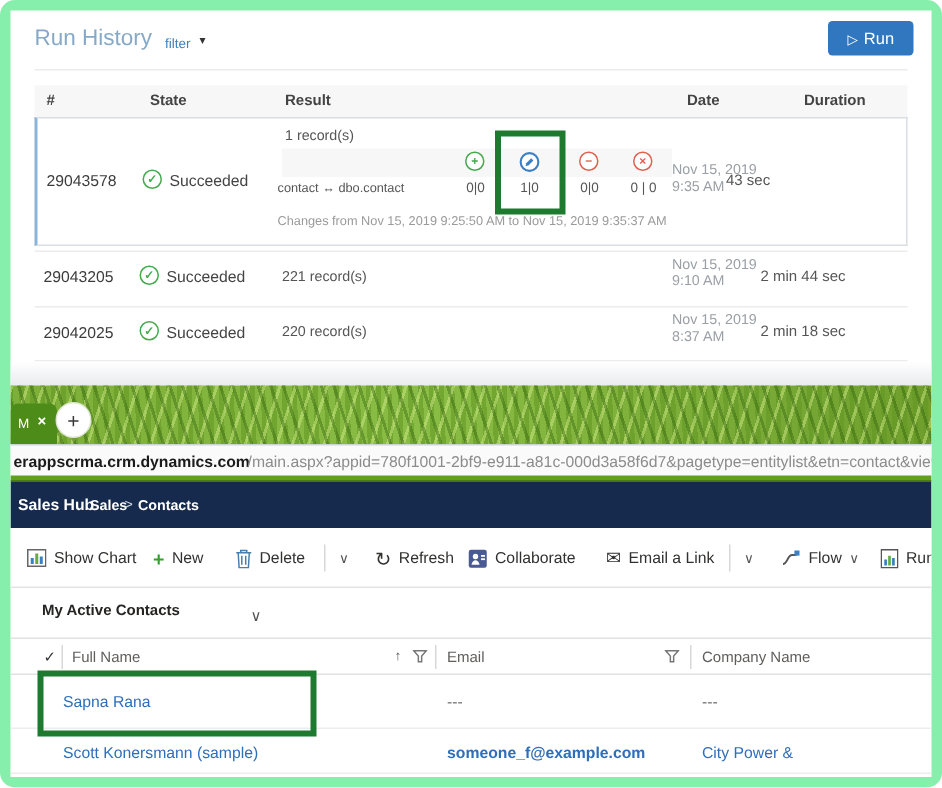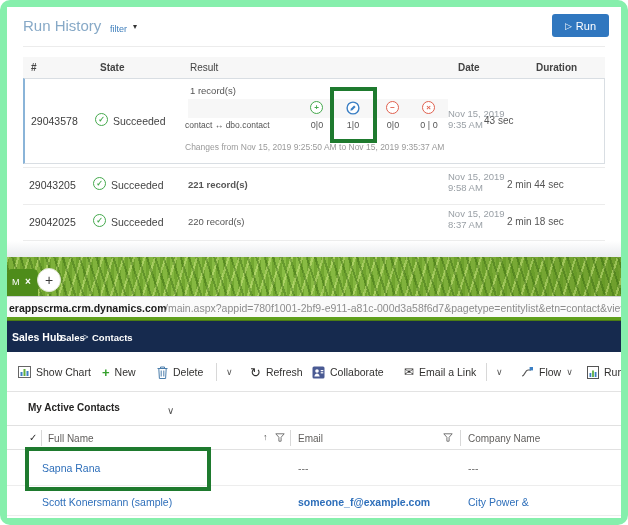--- a/index.html
+++ b/index.html
@@ -56,7 +56,7 @@
     <div class="abs" style="left:16px;top:50px;width:582px;height:21px;background:#f7f7f7;border-bottom:1px solid #dcdfe3;">
       <span class="abs" style="left:8px;top:5px;font-size:10px;font-weight:700;color:#444;">#</span>
       <span class="abs" style="left:77px;top:5px;font-size:10px;font-weight:700;color:#444;">State</span>
-      <span class="abs" style="left:167px;top:5px;font-size:10px;font-weight:400;color:#444;">Result</span>
+      <span class="abs" style="left:167px;top:5px;font-size:10px;font-weight:700;color:#444;">Result</span>
       <span class="abs" style="left:435px;top:5px;font-size:10px;font-weight:700;color:#444;">Date</span>
       <span class="abs" style="left:513px;top:5px;font-size:10px;font-weight:700;color:#444;">Duration</span>
     </div>

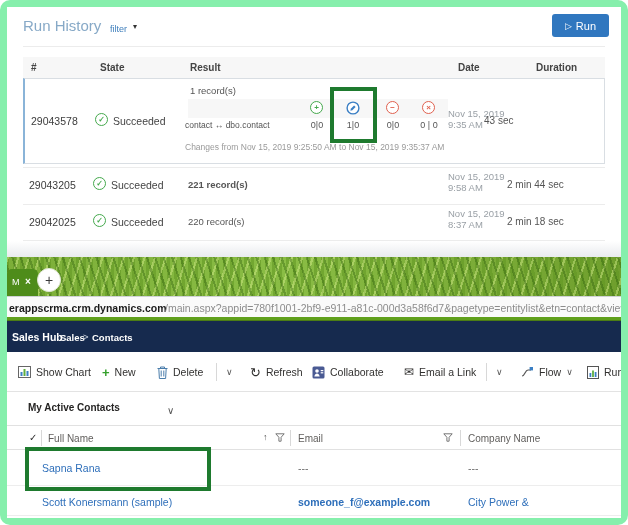--- a/index.html
+++ b/index.html
@@ -100,7 +100,7 @@
       <span class="rownum" style="left:22px;top:12px;">29043205</span>
       <span class="si" style="left:86px;top:10px;">✓</span>
       <span class="statelbl" style="left:104px;top:12px;">Succeeded</span>
-      <span class="records" style="left:181px;top:12px;font-weight:bold;">221 record(s)</span>
+      <span class="records" style="left:181px;top:12px;">221 record(s)</span>
       <span class="datecell" style="left:441px;top:5px;">Nov 15, 2019</span>
       <span class="datecell" style="left:441px;top:16px;">9:58 AM</span>
       <span class="durcell" style="left:500px;top:12px;">2 min 44 sec</span>

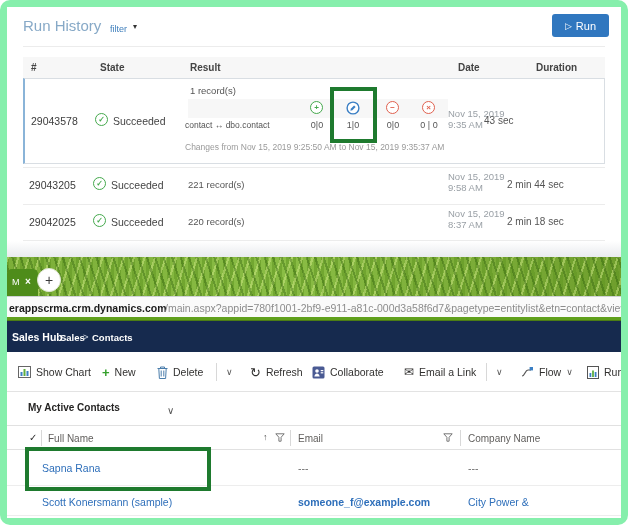--- a/index.html
+++ b/index.html
@@ -102,7 +102,7 @@
       <span class="statelbl" style="left:104px;top:12px;">Succeeded</span>
       <span class="records" style="left:181px;top:12px;">221 record(s)</span>
       <span class="datecell" style="left:441px;top:5px;">Nov 15, 2019</span>
-      <span class="datecell" style="left:441px;top:16px;">9:58 AM</span>
+      <span class="datecell" style="left:441px;top:16px;">9:10 AM</span>
       <span class="durcell" style="left:500px;top:12px;">2 min 44 sec</span>
     </div>
 

